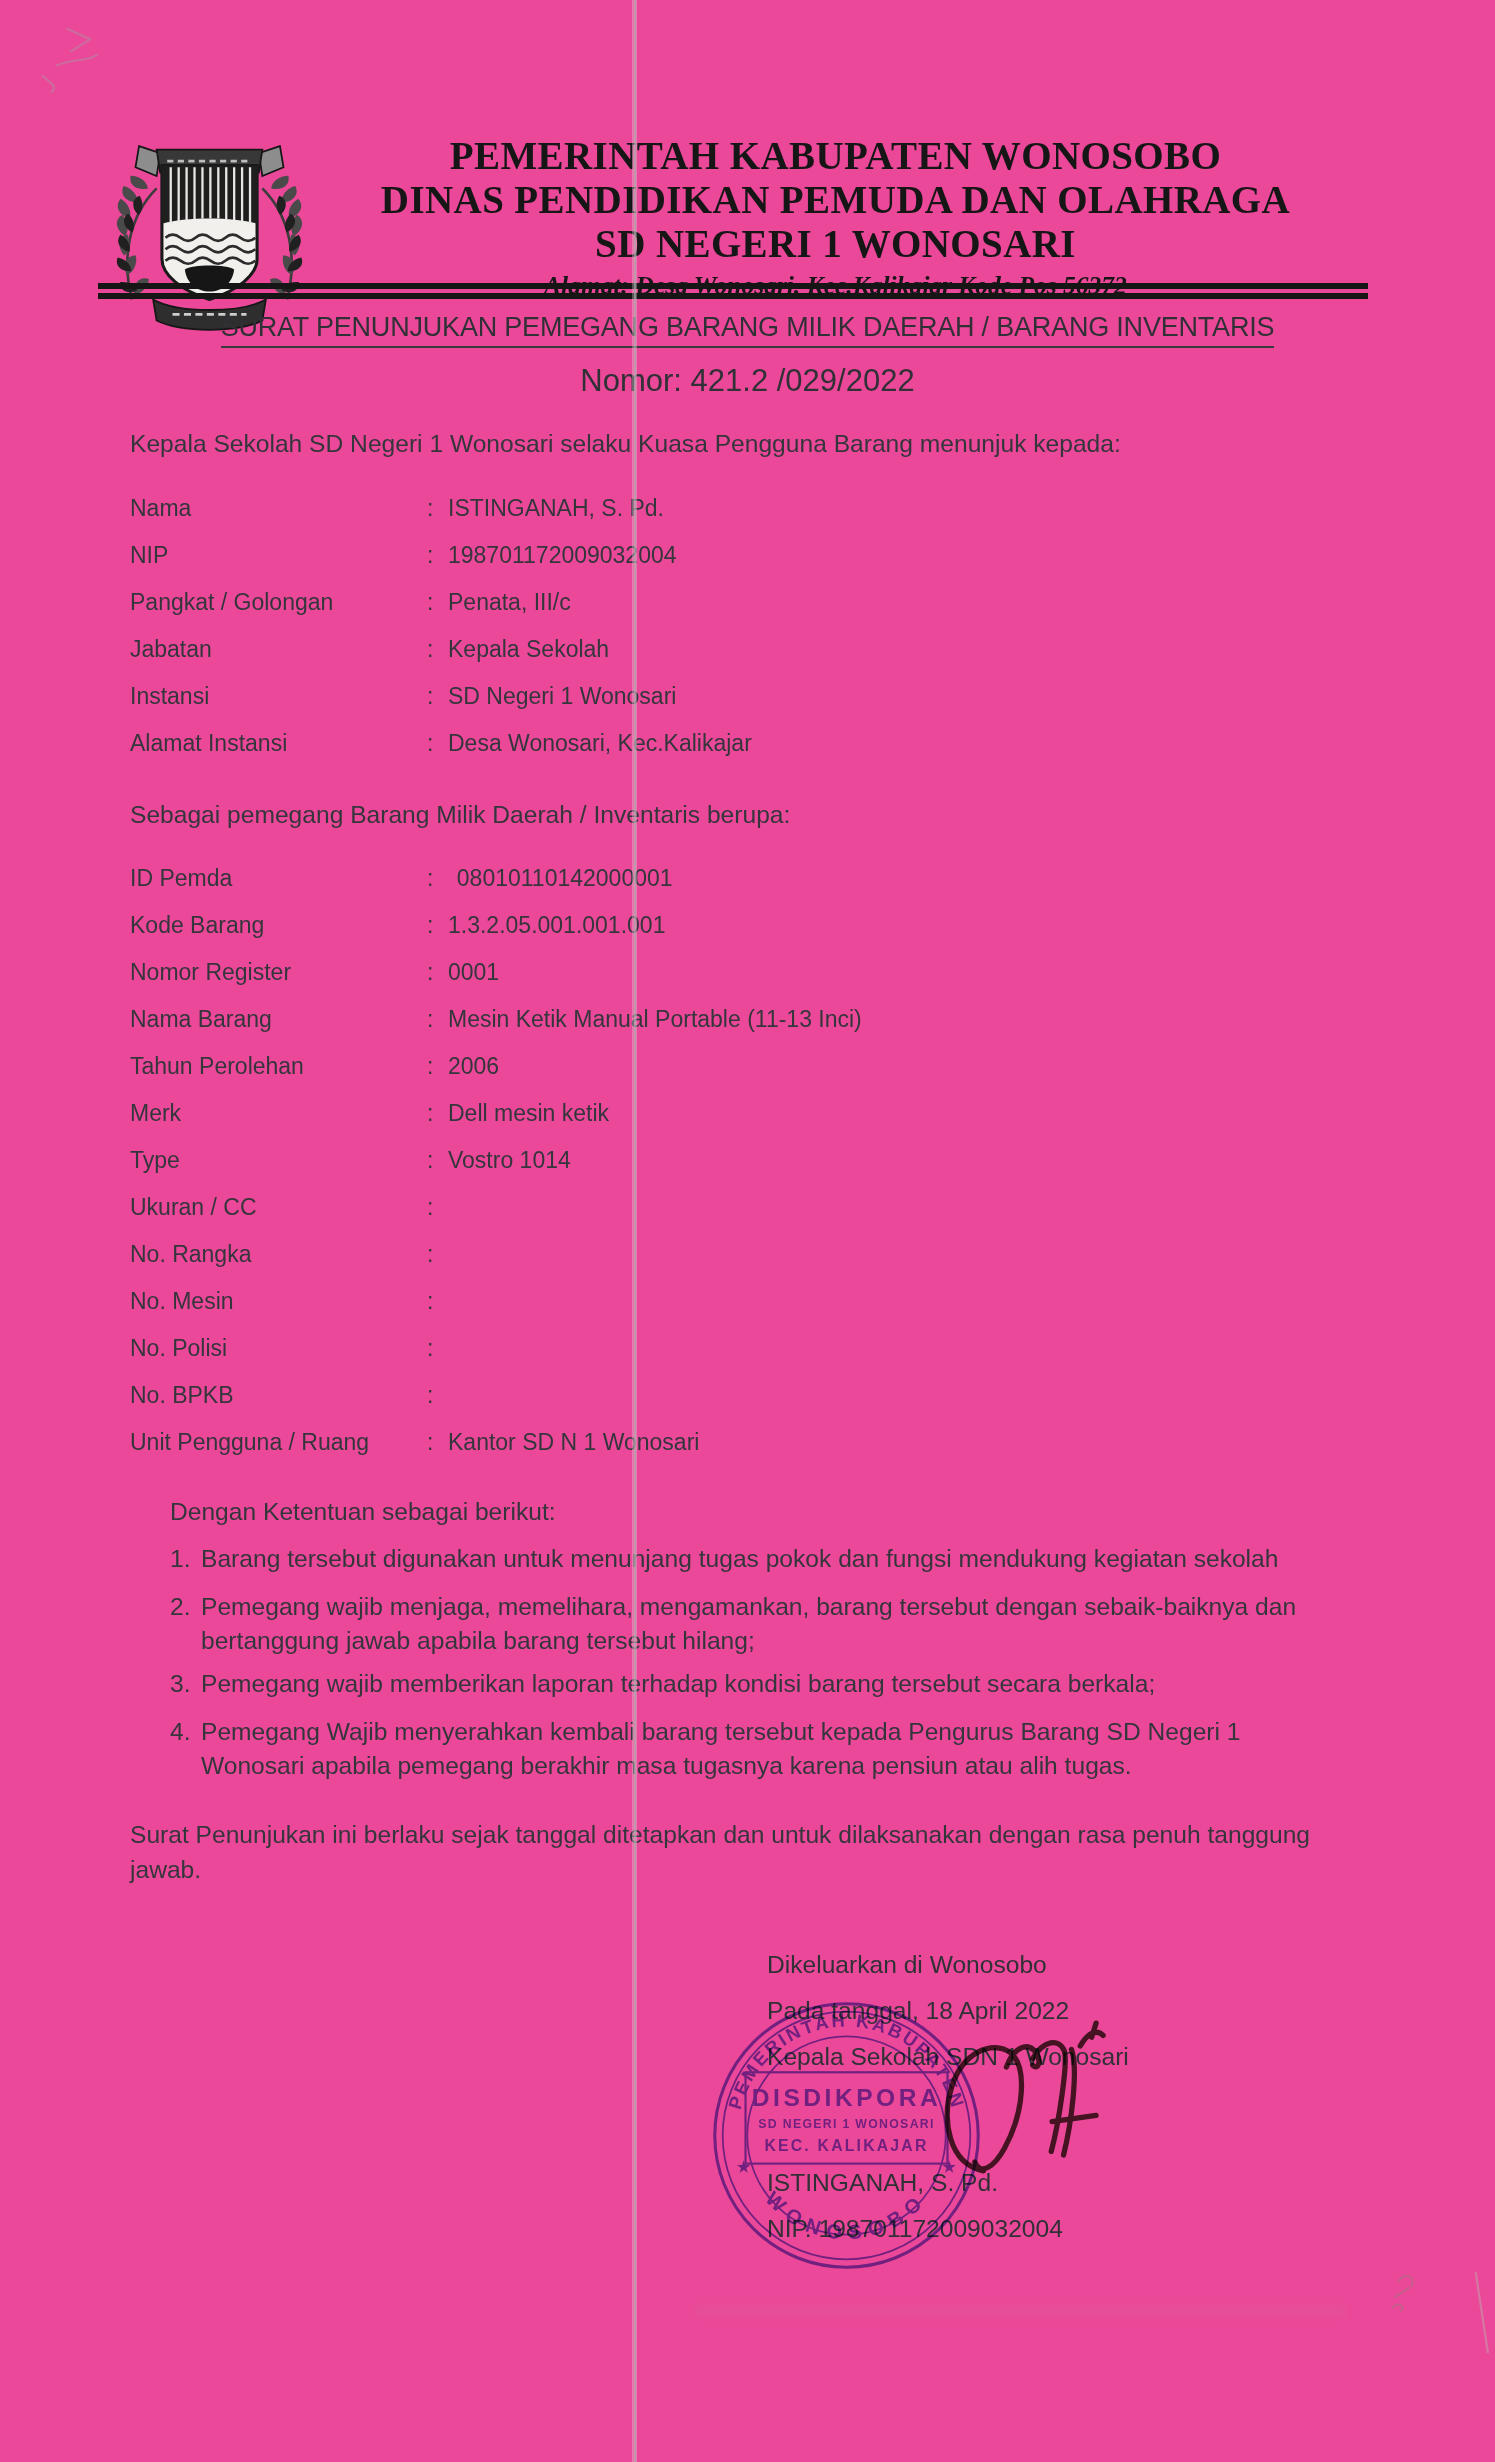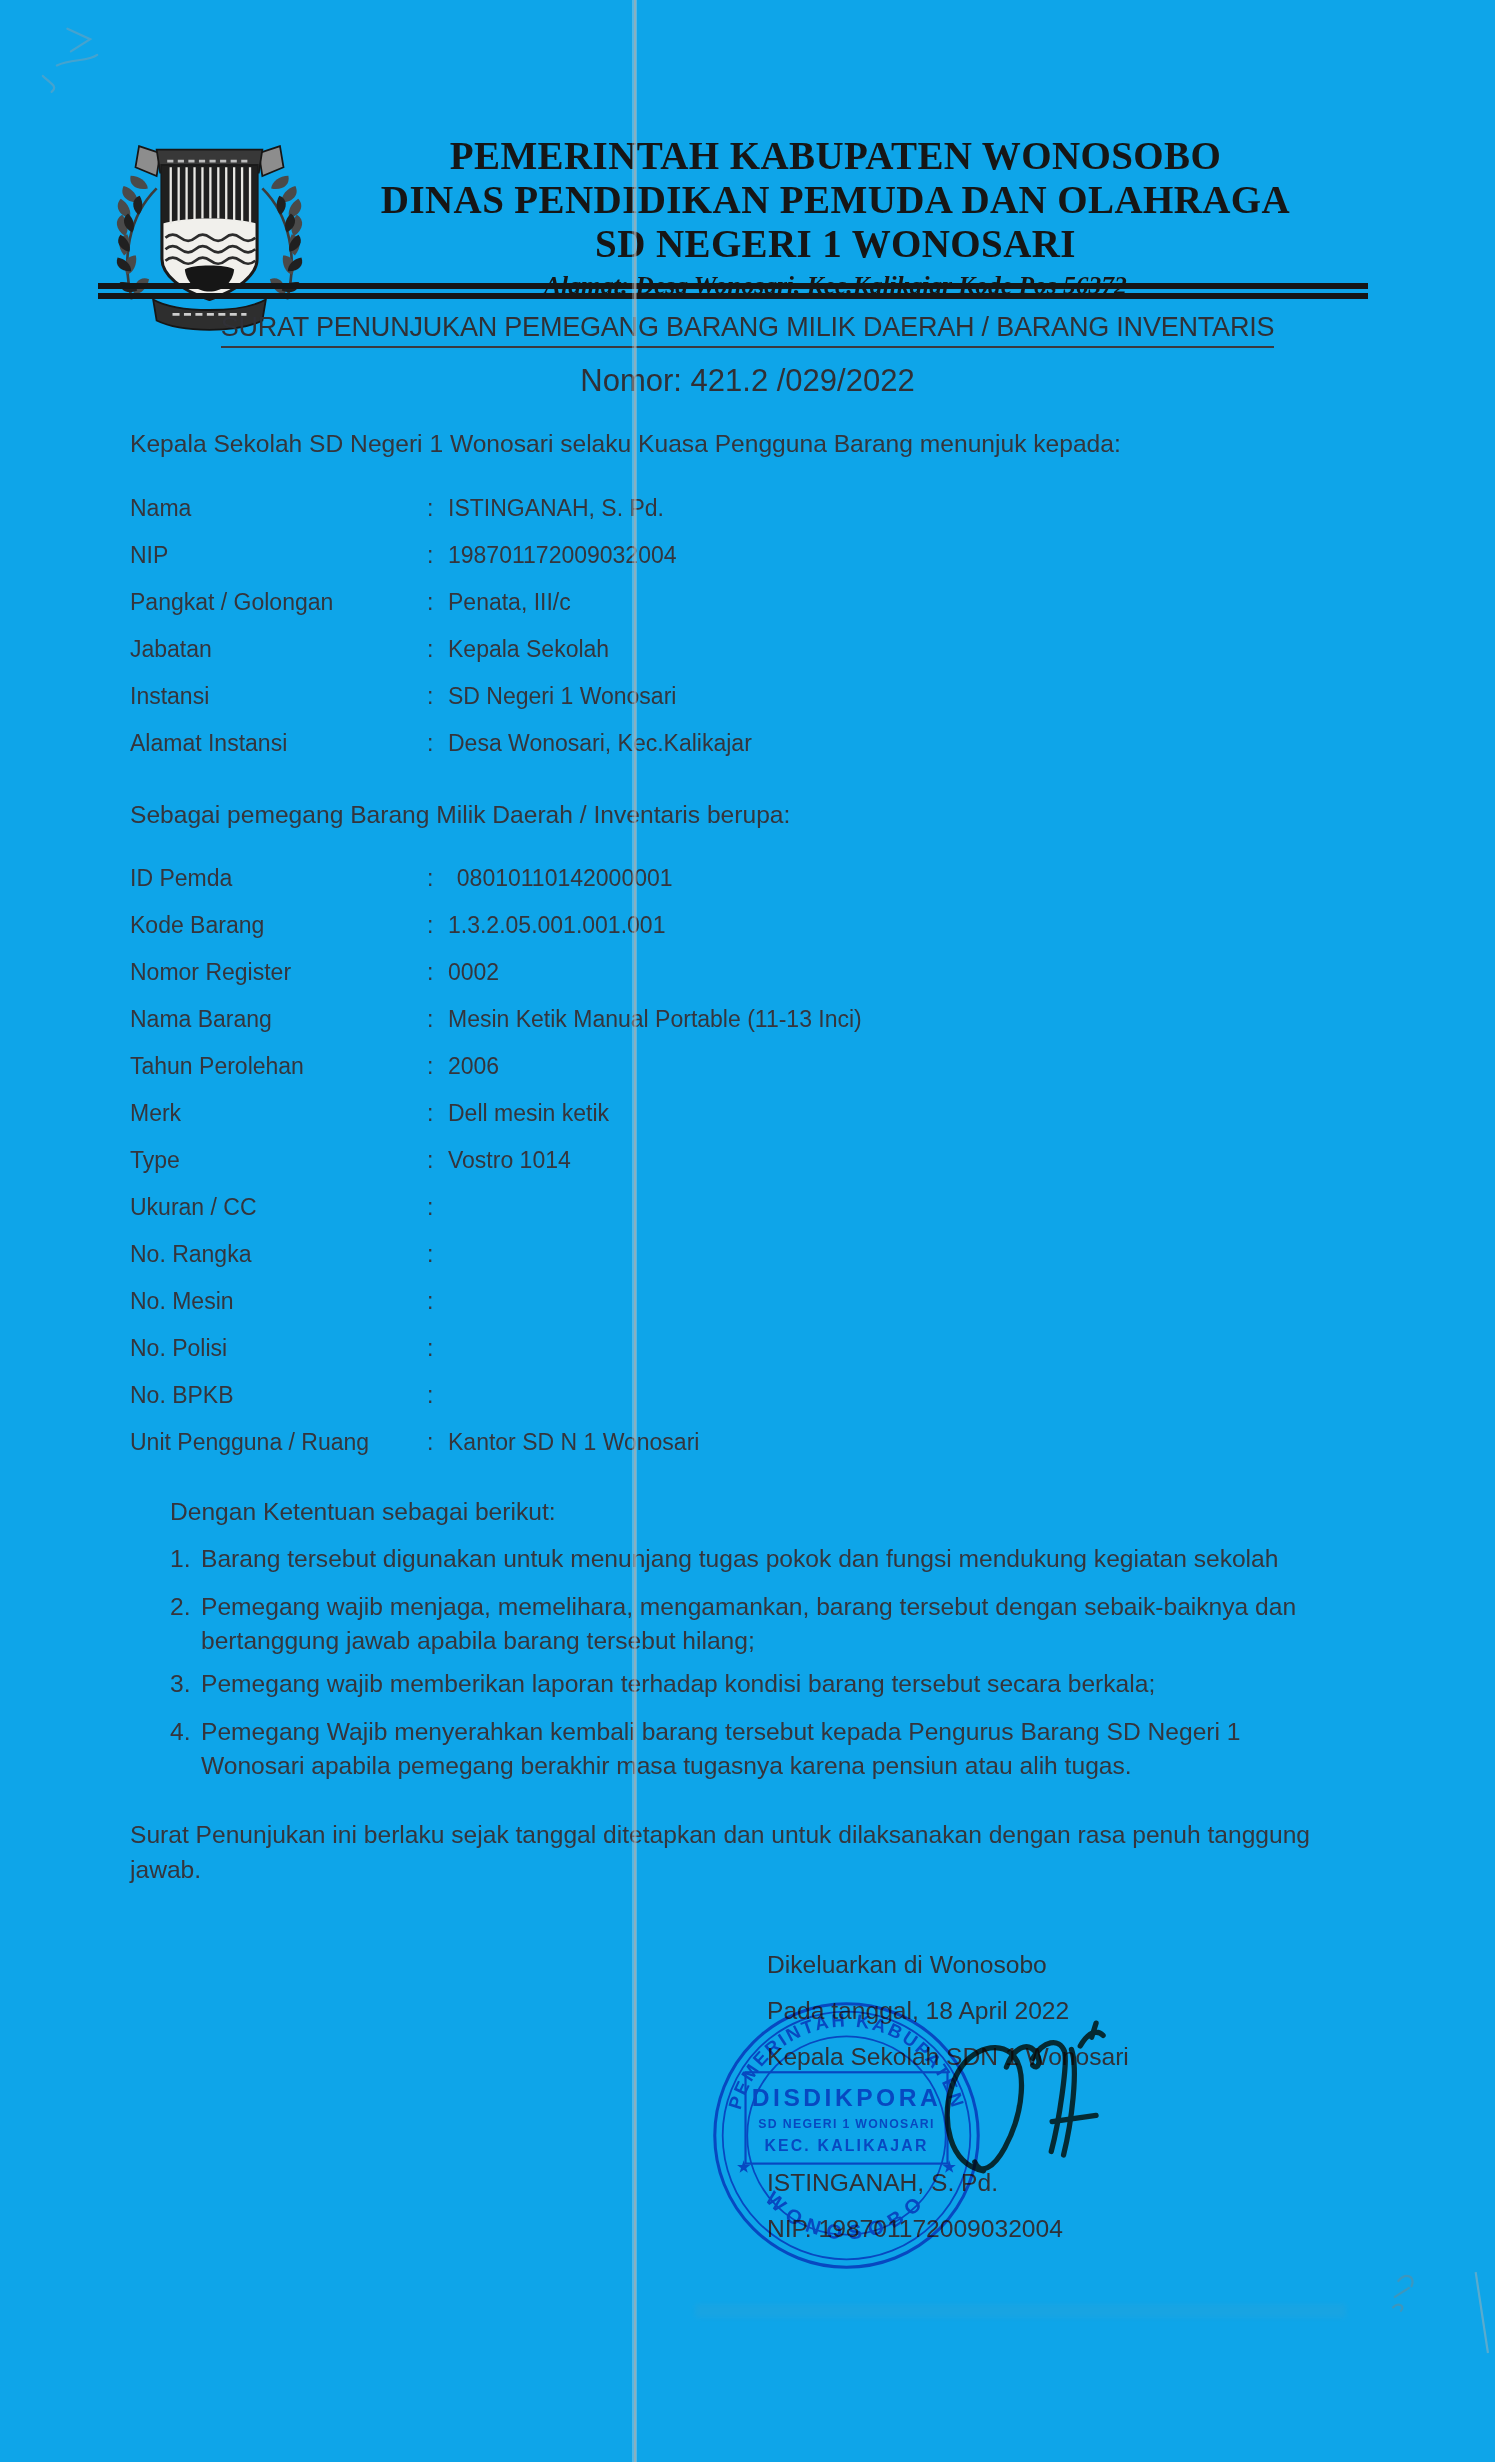--- a/index.html
+++ b/index.html
@@ -5,7 +5,7 @@
   html,body{margin:0;padding:0;background:#ffffff;}
   .page{
     position:relative;width:1495px;height:2462px;margin:0 auto;
-    background:#0ea5e9;overflow:hidden;
+    background:#ec4899;overflow:hidden;
     font-family:"Liberation Sans",sans-serif;color:#35353c;
   }
   

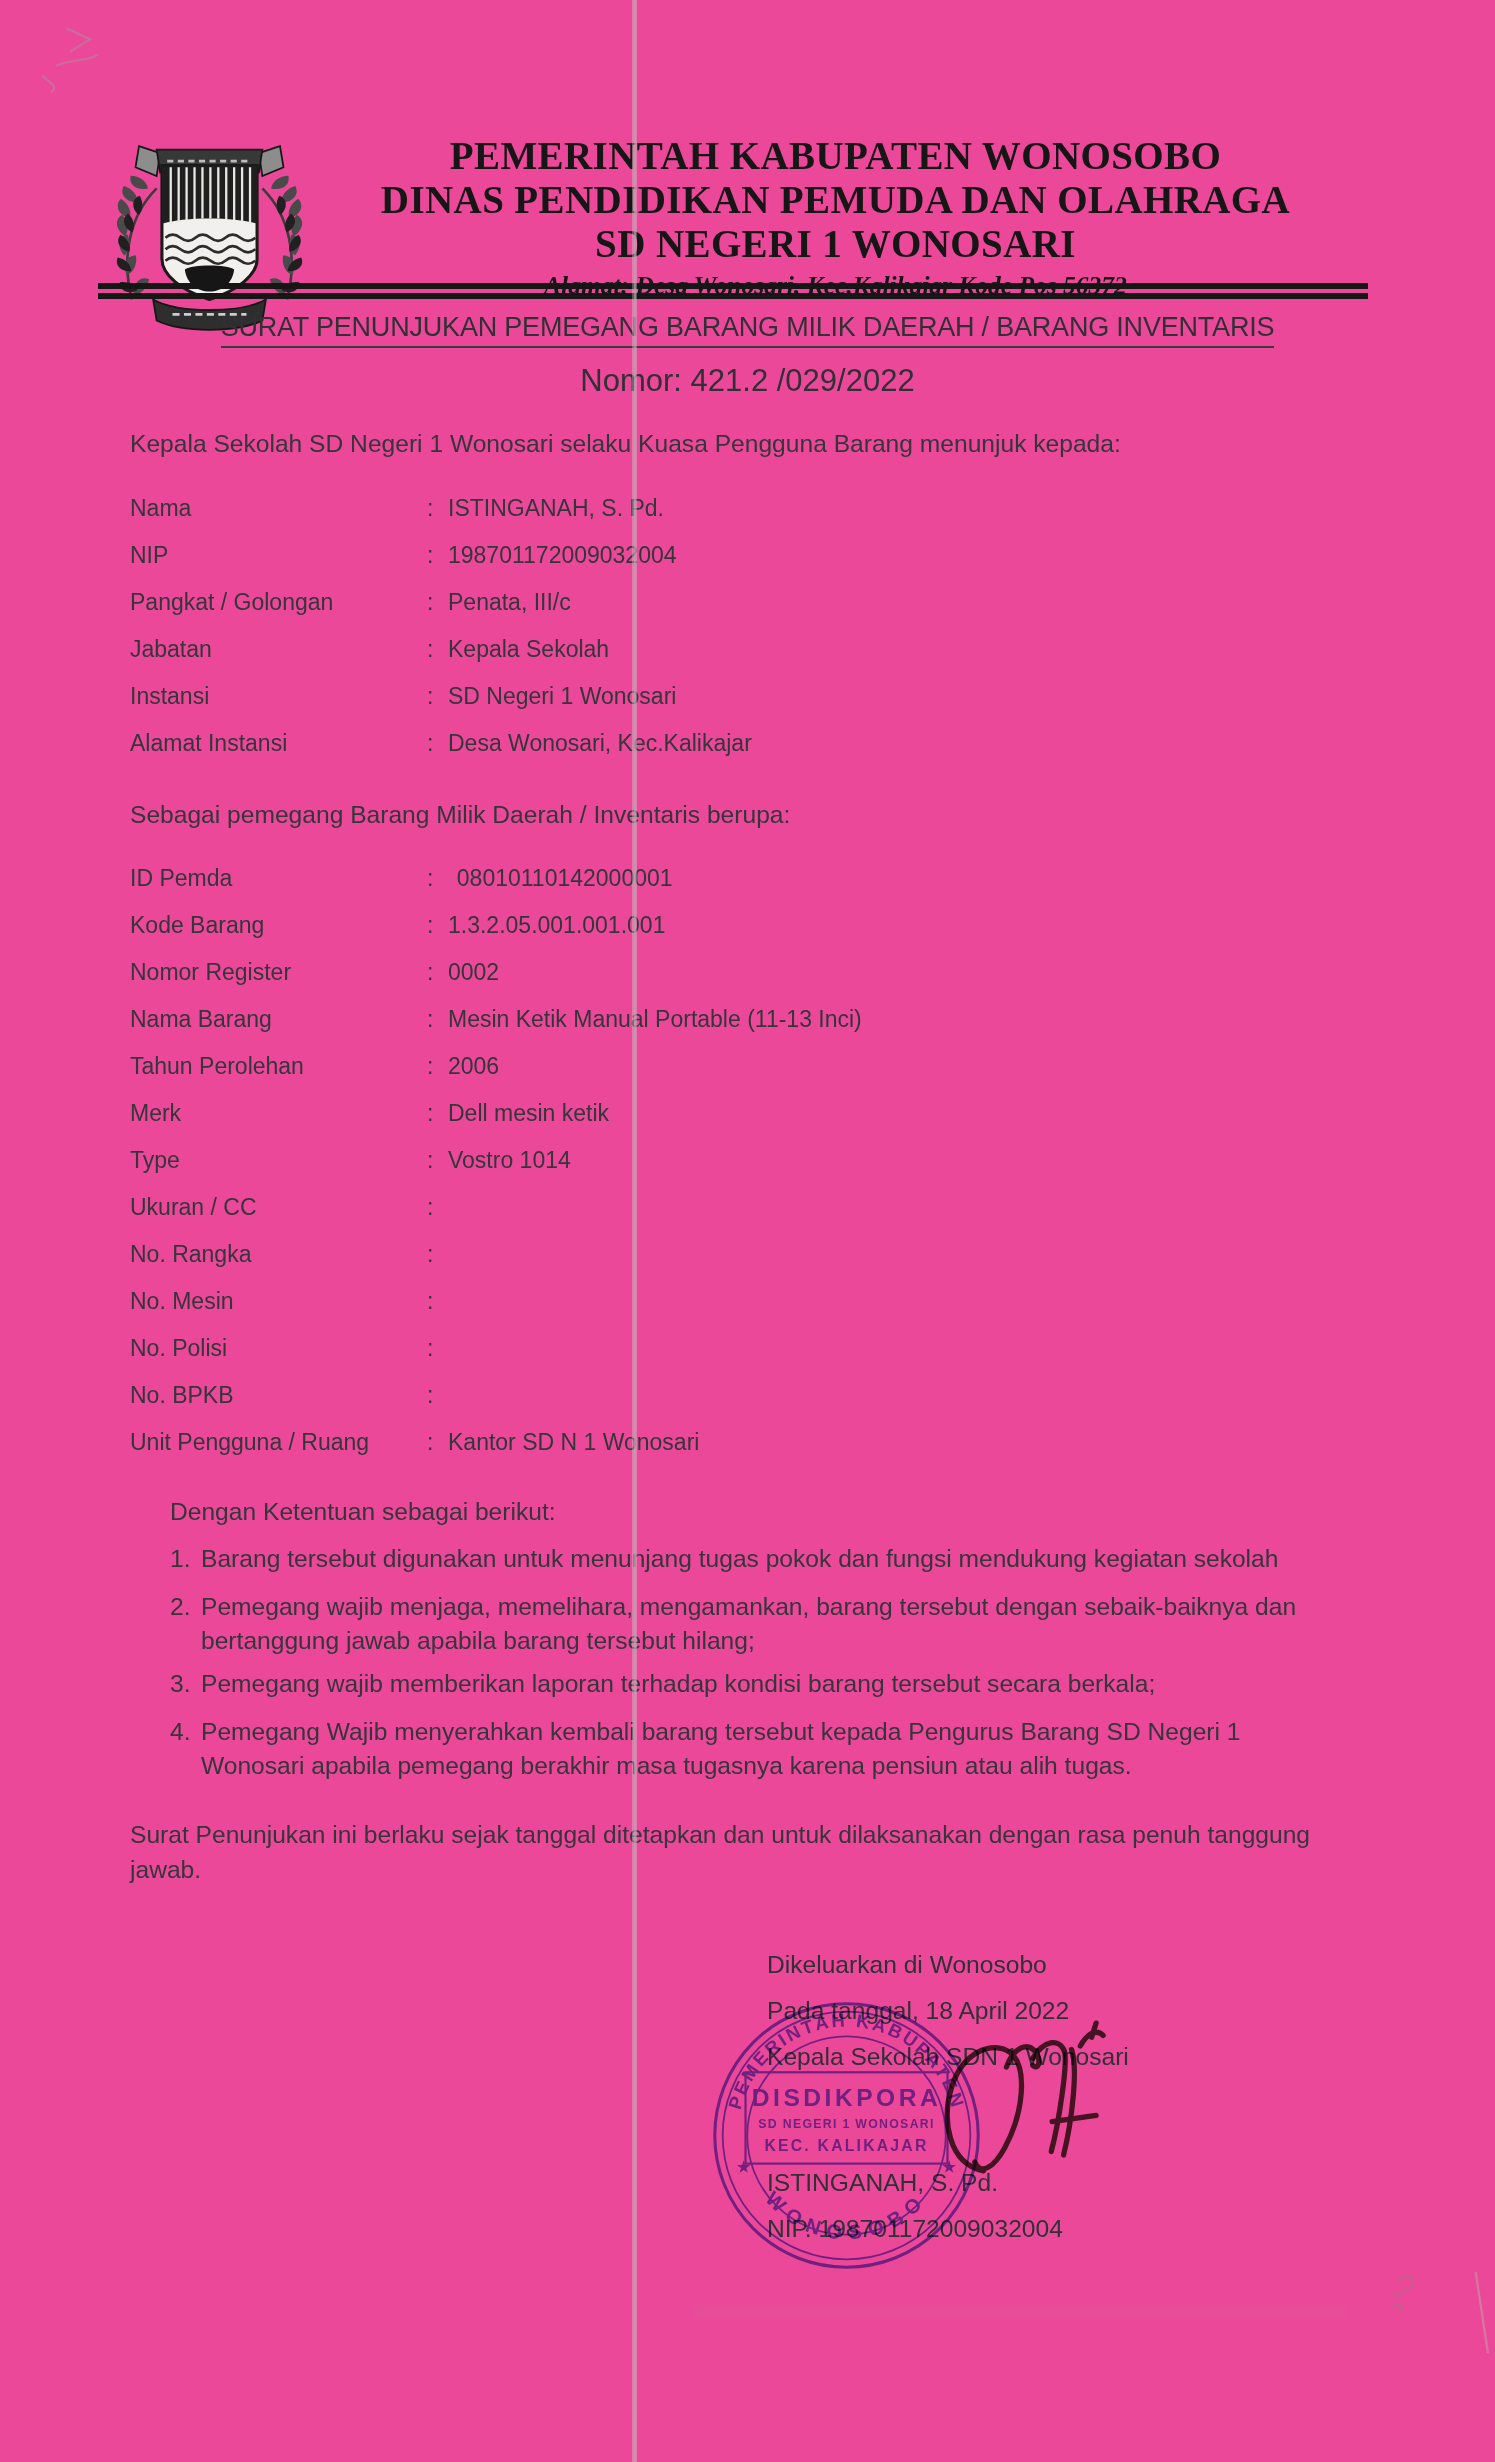--- a/index.html
+++ b/index.html
@@ -238,7 +238,7 @@
     <div class="frow">
       <span class="flabel">Nomor Register</span>
       <span class="fcolon">:</span>
-      <span class="fvalue">0002</span>
+      <span class="fvalue">0001</span>
     </div>
     <div class="frow">
       <span class="flabel">Nama Barang</span>

